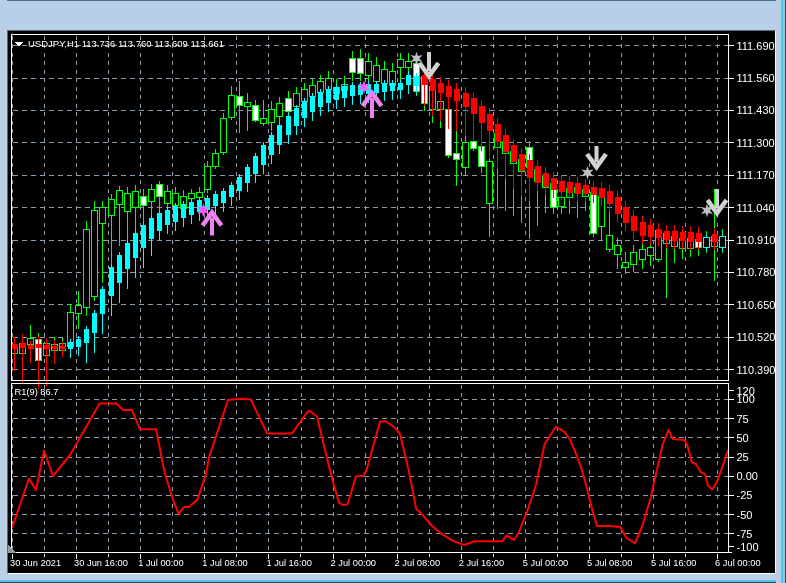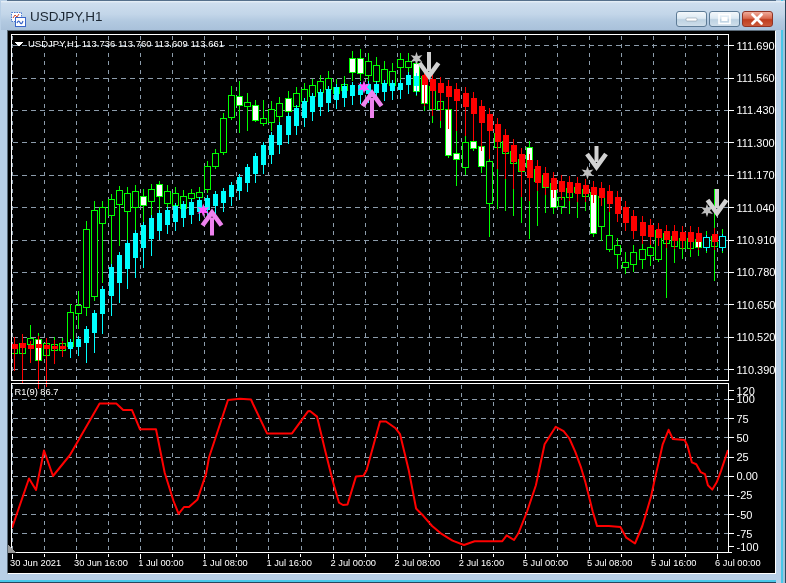--- a/index.html
+++ b/index.html
@@ -25,25 +25,6 @@
  <div class="edge-l"></div>
  <div class="edge-b"></div>
  <div class="edge-r"></div>
- <div class="titlebar">
-  <svg class="icon" width="15" height="15">
-    <rect x="0.5" y="0.5" width="10" height="9" fill="#fdfdff" stroke="#4a7ad0" stroke-dasharray="1.5 1"></rect>
-    <path d="M2,6 L4,3 L6,5 L8,2" stroke="#d04a30" stroke-width="1" fill="none"></path>
-    <rect x="4.5" y="5.5" width="10" height="9" fill="#fdfdff" stroke="#3a66c8"></rect>
-    <path d="M6,11 Q7.5,7.5 9,10.5 Q10.5,13.5 12,9" stroke="#3a66c8" stroke-width="1.2" fill="none"></path>
-  </svg>
-  <span class="title">USDJPY,H1</span>
-  <div class="btn" style="left:675px"><svg width="29" height="14">
-          <rect x="9" y="6" width="11" height="3" rx="1" fill="#fff" stroke="#7a8a98" stroke-width="0.5"></rect>
-        </svg></div>
-  <div class="btn" style="left:708px"><svg width="29" height="14">
-          <rect x="9" y="2.5" width="11" height="9" fill="none" stroke="#fff" stroke-width="1.6"></rect>
-          <rect x="11.5" y="5" width="6" height="4" fill="#fff"></rect>
-        </svg></div>
-  <div class="btn close" style="left:741px"><svg width="29" height="14">
-          <path d="M9.5,2.5 L18.5,11.5 M18.5,2.5 L9.5,11.5" stroke="#fff" stroke-width="2.8" stroke-linecap="round"></path>
-        </svg></div>
- </div>
  <div class="client">
  <svg width="767" height="542" viewBox="8 30 767 542" shape-rendering="crispEdges">
 <rect x="8.0" y="31.0" width="767.0" height="542.0" fill="#000"></rect>

